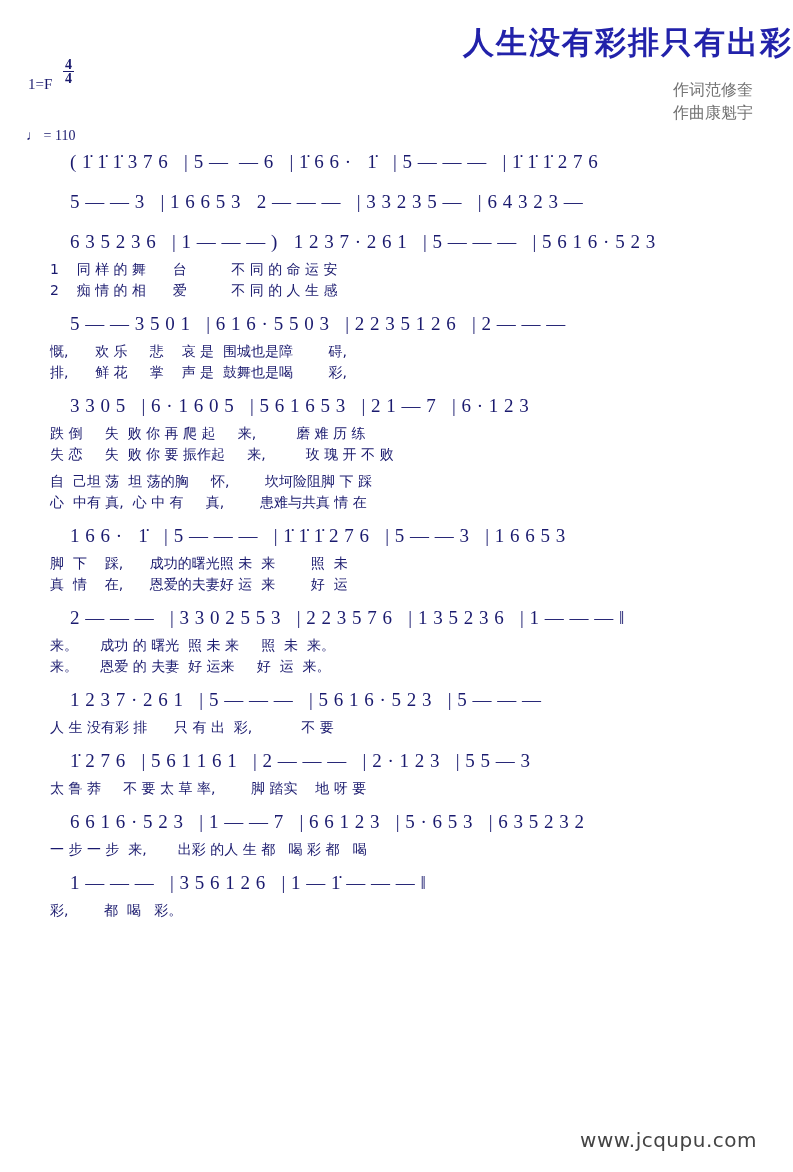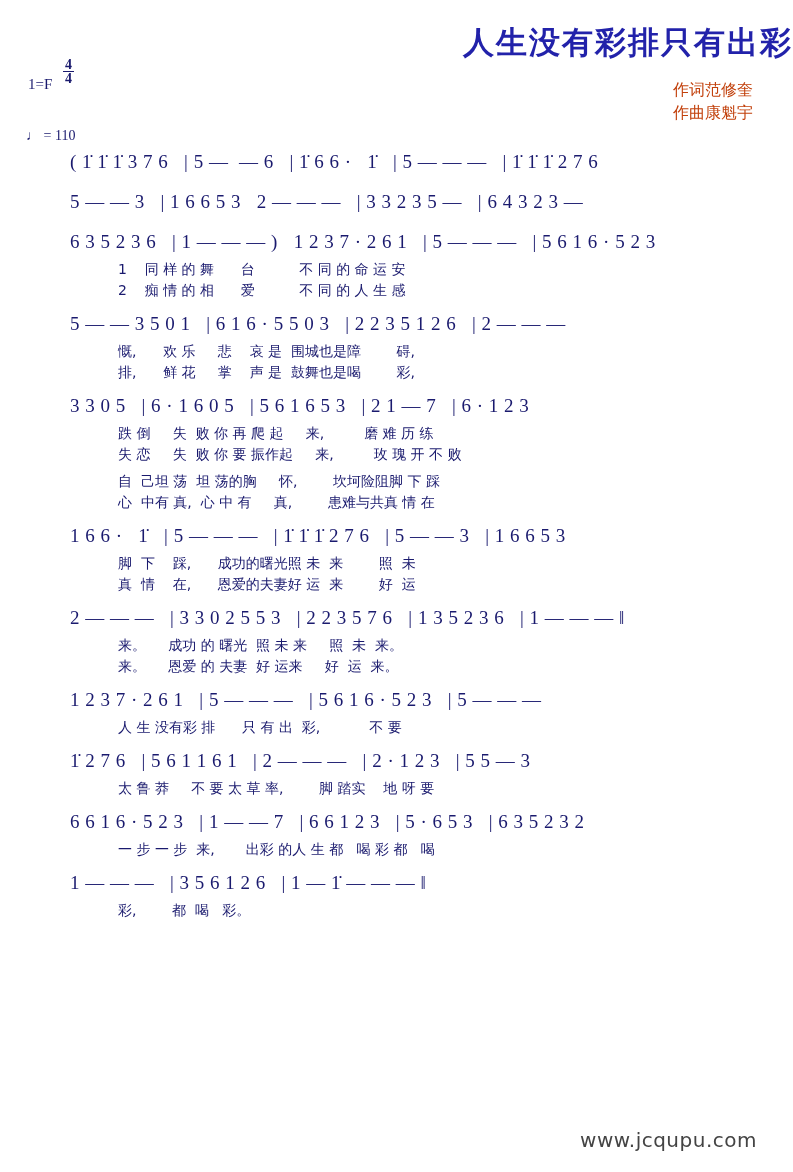--- a/index.html
+++ b/index.html
@@ -71,7 +71,7 @@
     font-size: 16px;
     line-height: 23px;
     text-align: right;
-    color: #c2410c;
+    color: #737373;
     font-family: Liberation Serif, serif;
   }
 

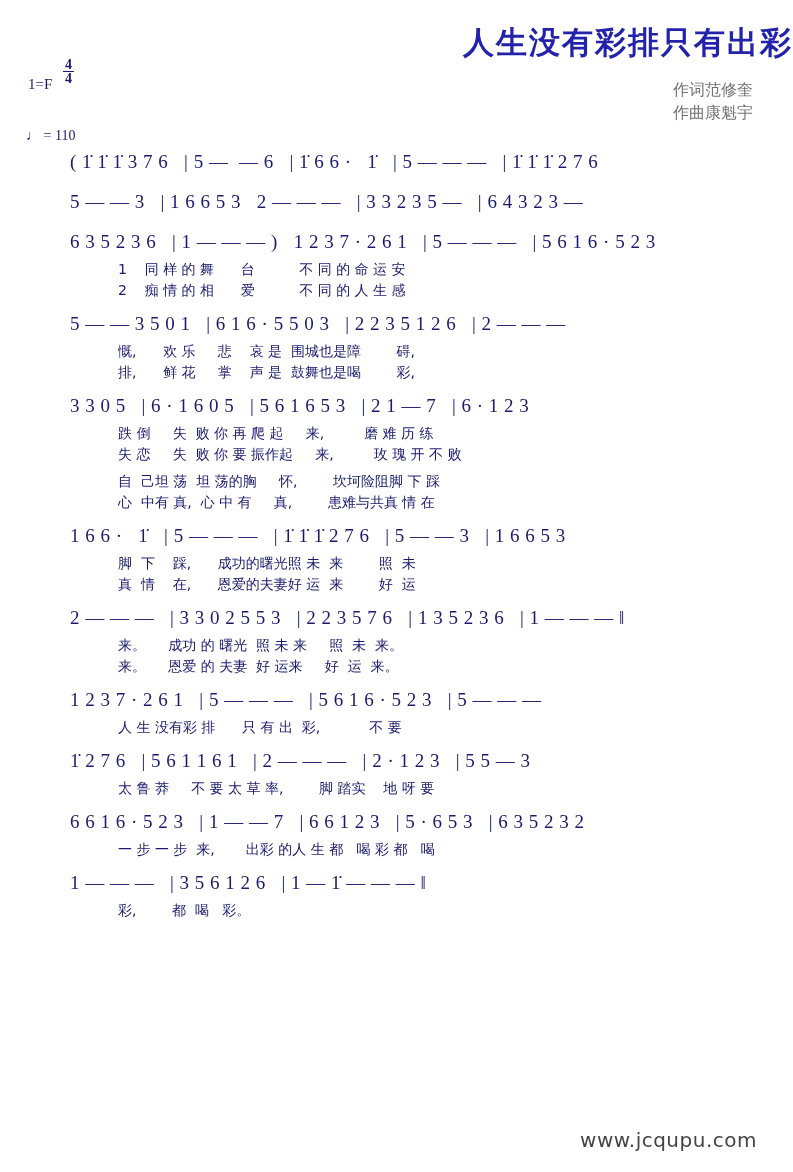--- a/index.html
+++ b/index.html
@@ -102,7 +102,7 @@
     font-size: 14px;
     color: #1a1a6e;
     white-space: pre;
-    padding-left: 118px;
+    padding-left: 50px;
     line-height: 21px;
     height: 21px;
   }

